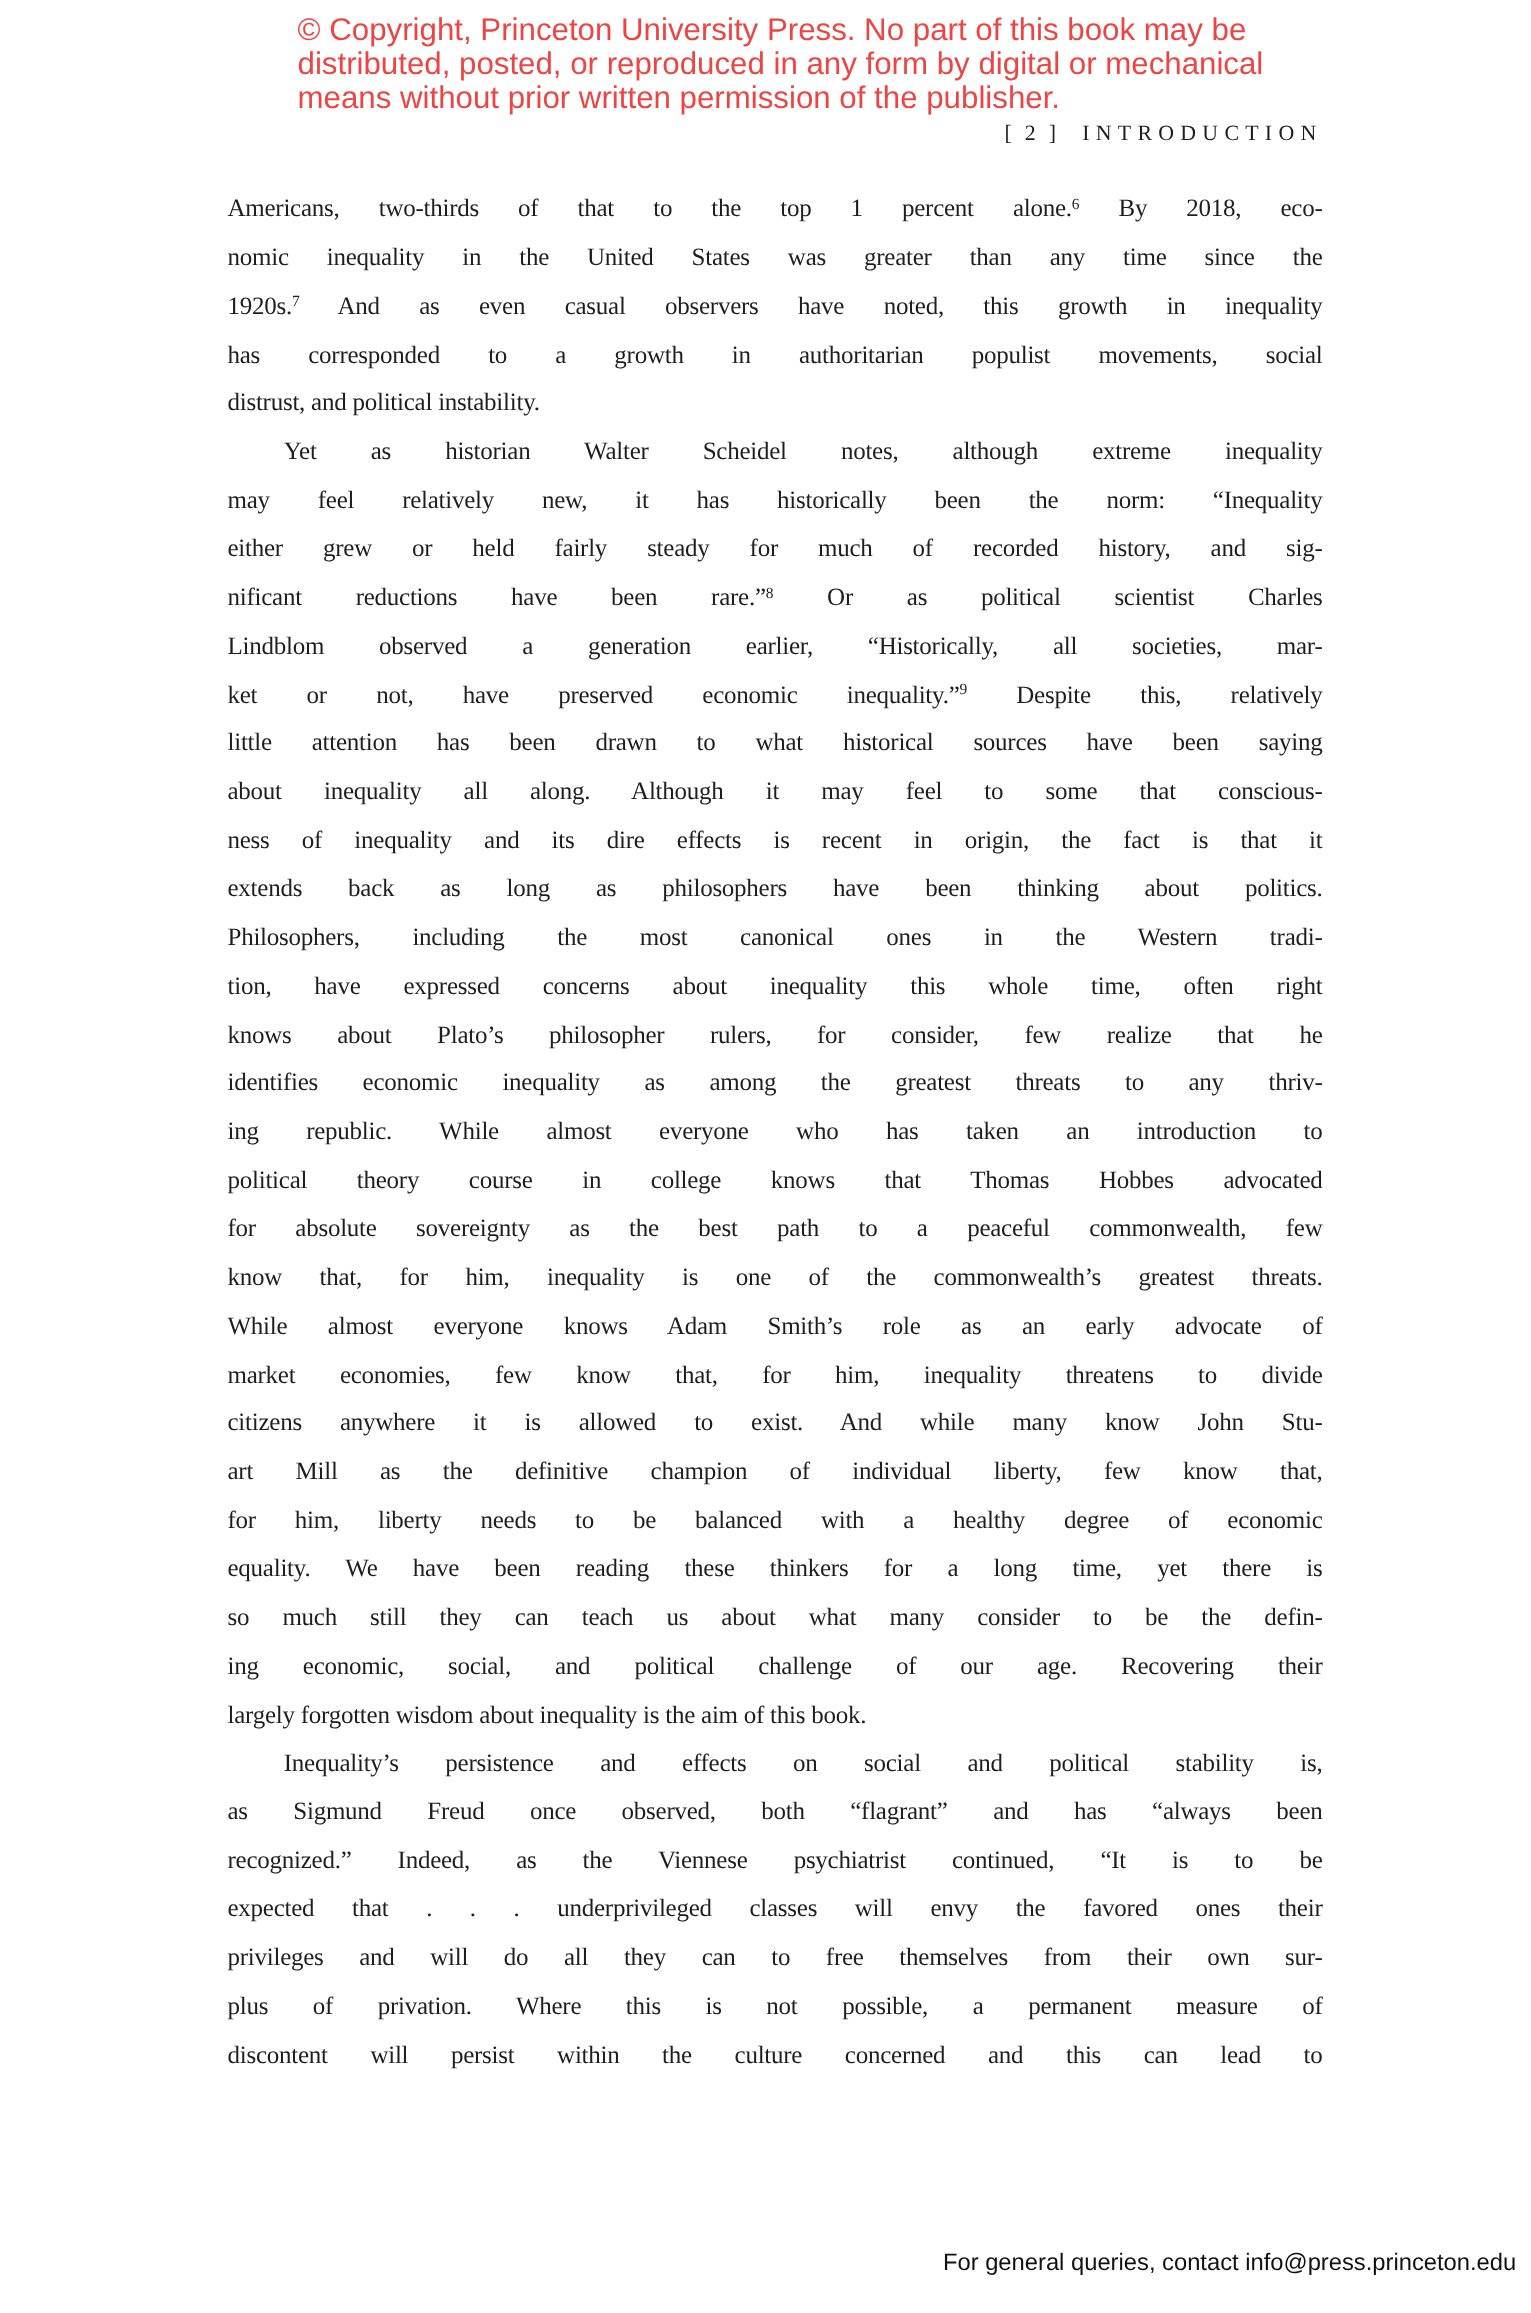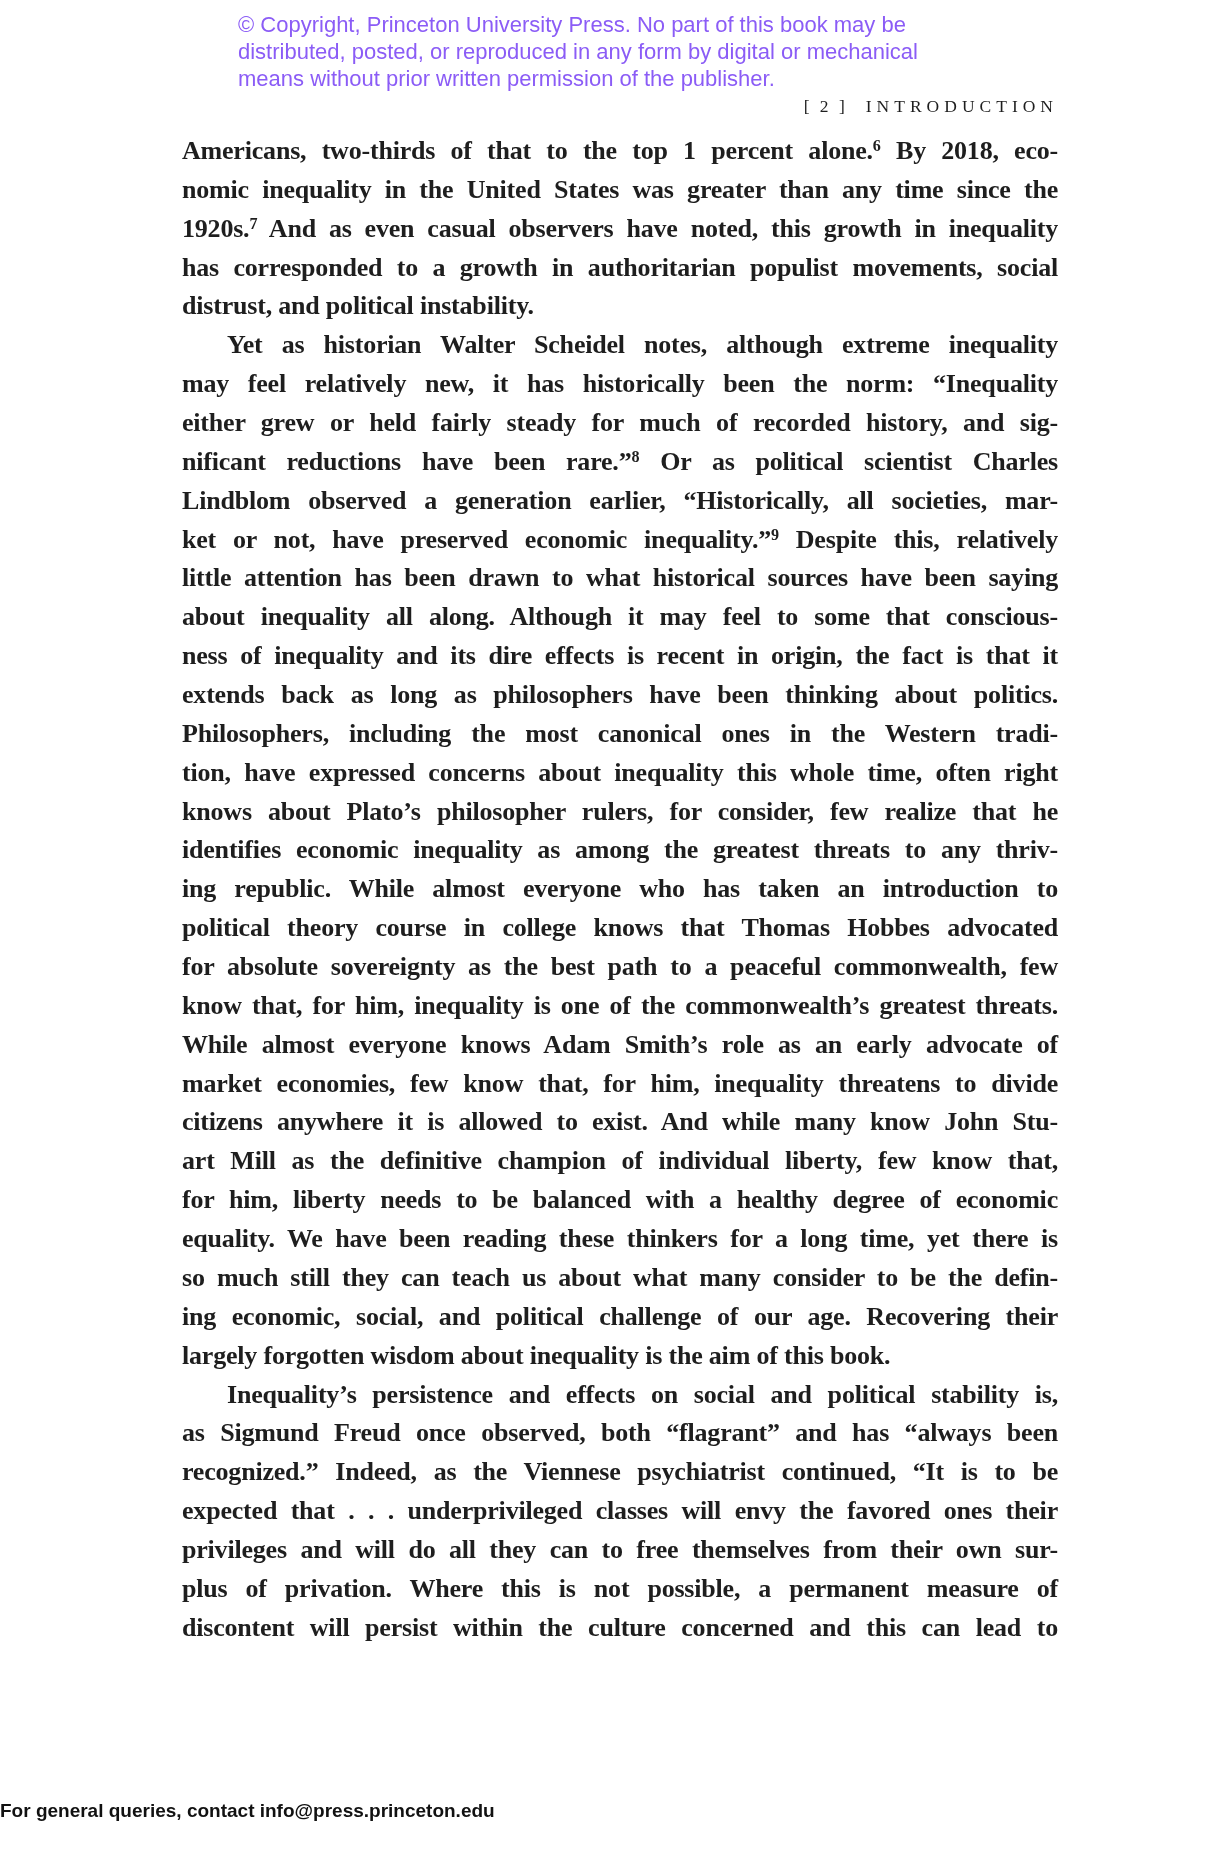--- a/index.html
+++ b/index.html
@@ -15,9 +15,9 @@
     position: absolute;
     left: 238px; top: 11px;
     font-family: "Liberation Sans", sans-serif;
-    font-size: 22px;
+    font-size: 25px;
     line-height: 27px;
-    color: #8b5cf6;
+    color: #ef4444;
   }
   .running-header {
     position: absolute;

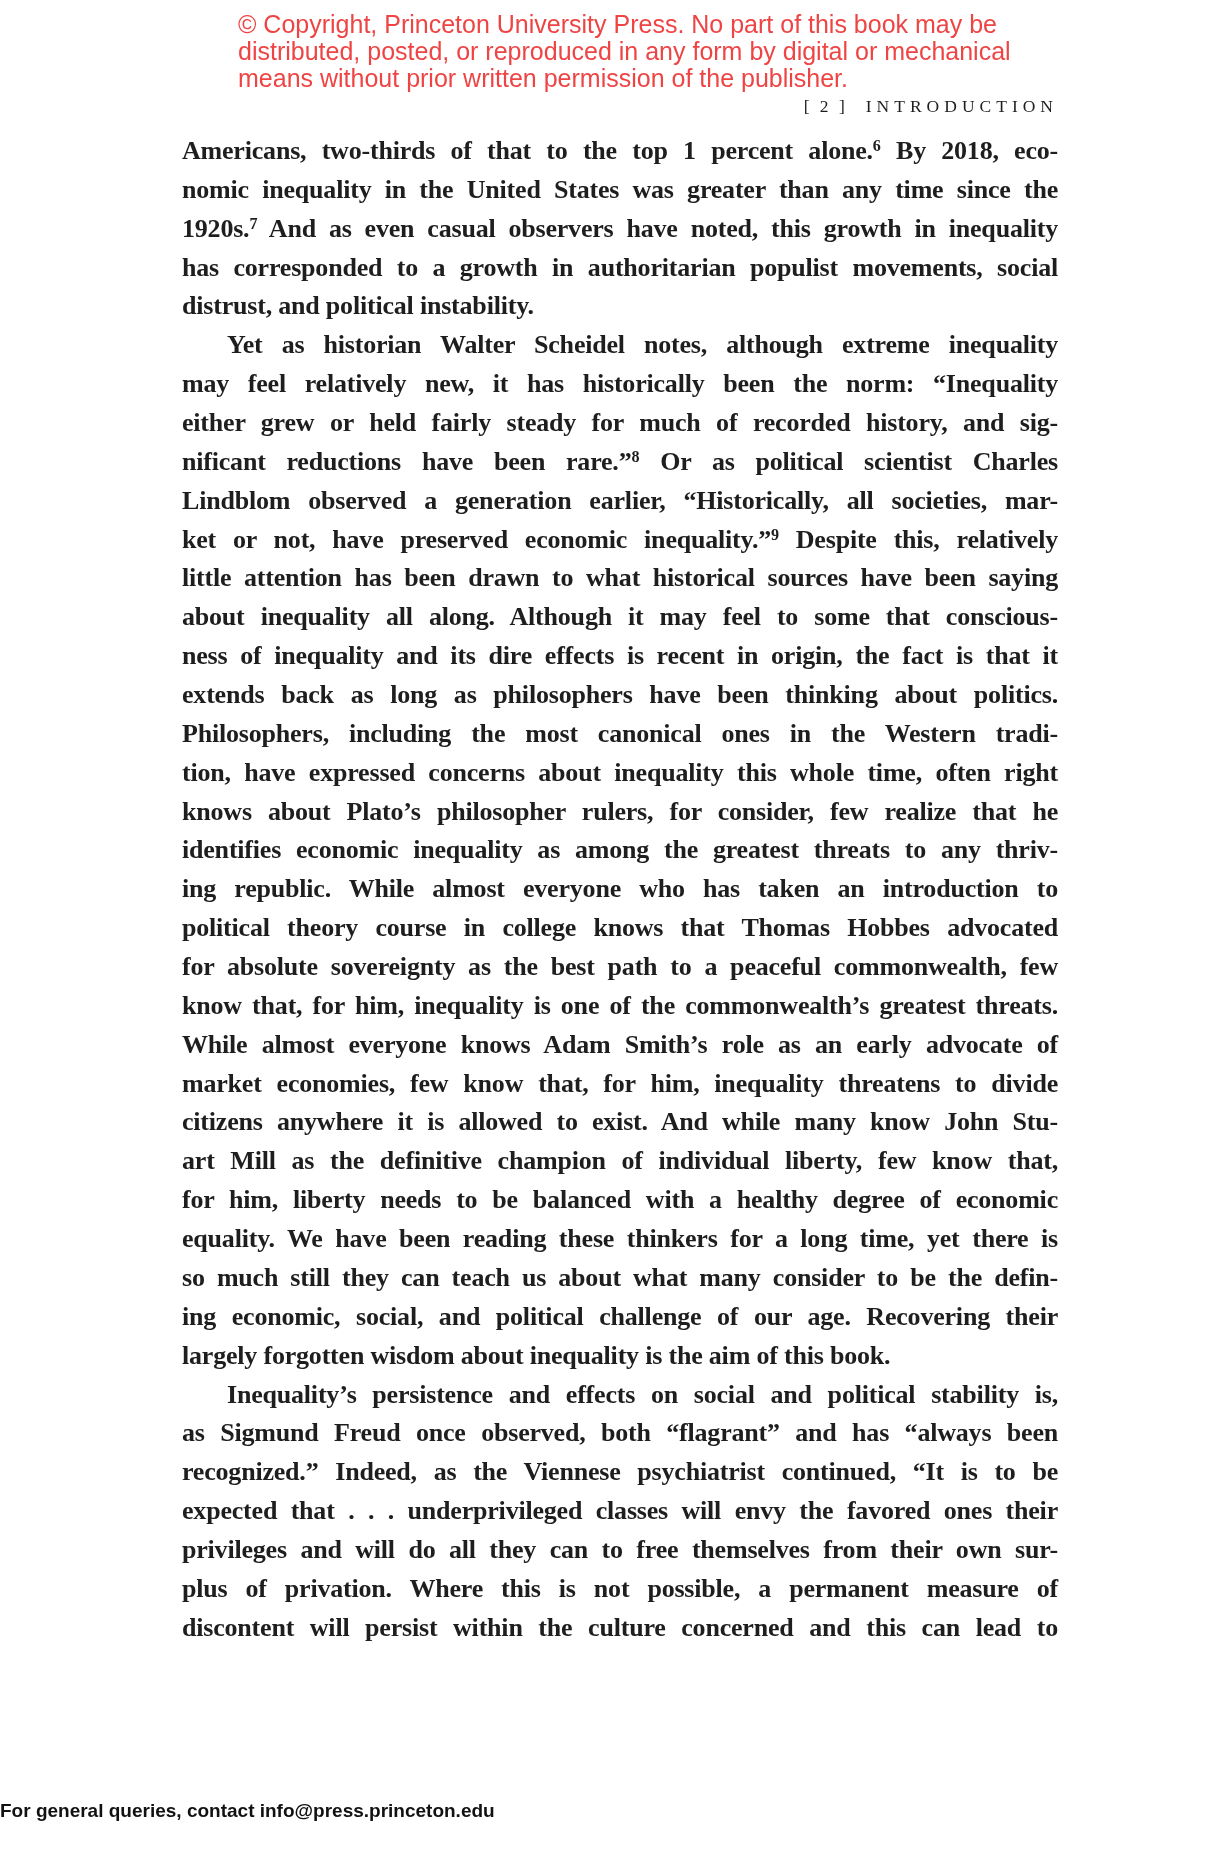--- a/index.html
+++ b/index.html
@@ -32,10 +32,9 @@
   .chapter { letter-spacing: 5px; }
   .body-text {
     position: absolute;
-    left: 182px; top: 132px;
+    left: 182px; top: 148px;
     width: 876px;
-    font-size: 26px;
-    font-weight: bold;
+    font-size: 20px;
   }
   .line {
     height: 38.87px;

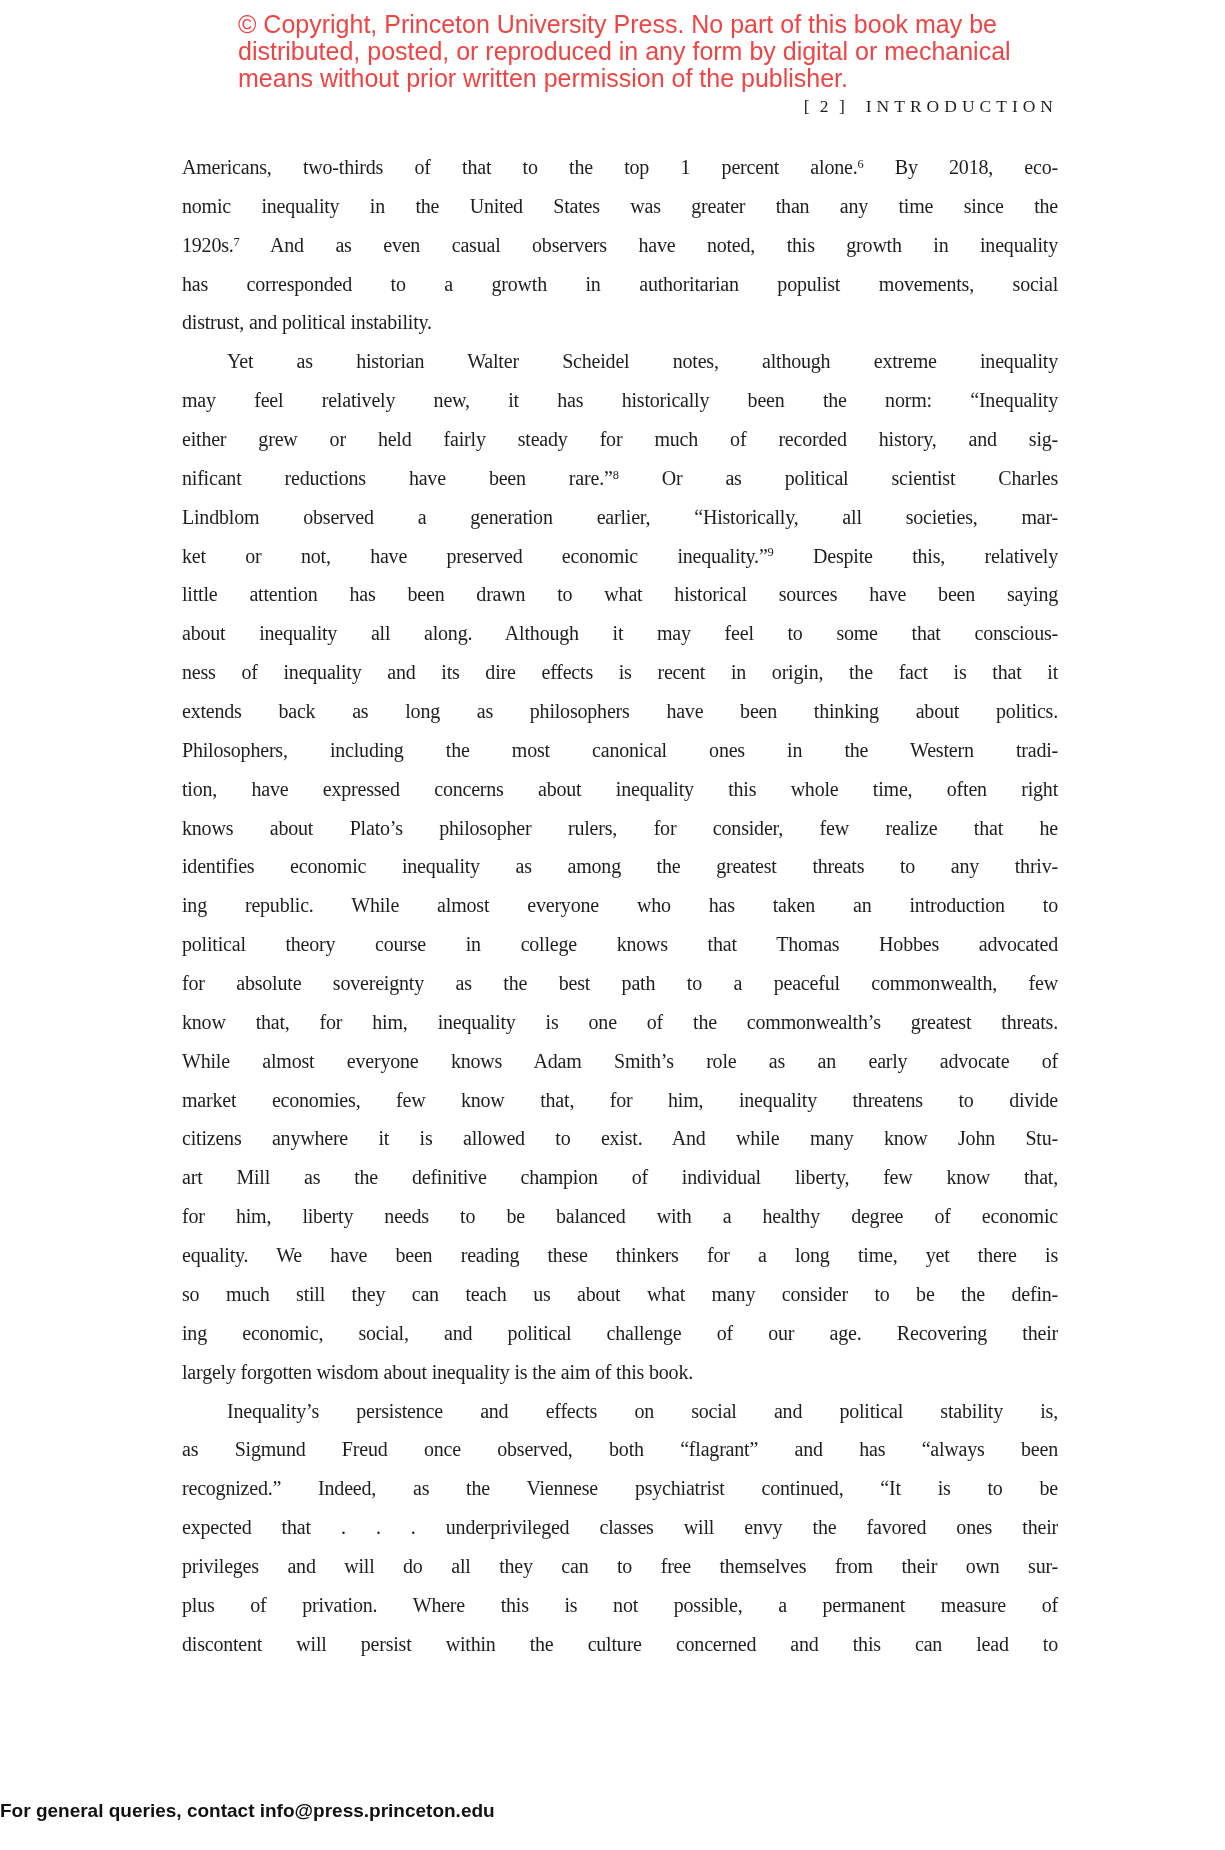--- a/index.html
+++ b/index.html
@@ -58,12 +58,11 @@
     position: absolute;
     left: 0; top: 1798px;
     width: 1213px;
-    text-align: left;
+    text-align: right;
     font-family: "Liberation Sans", sans-serif;
     font-size: 19px;
     line-height: 26px;
     color: #111111;
-    font-weight: bold;
   }
 </style>
 </head>

